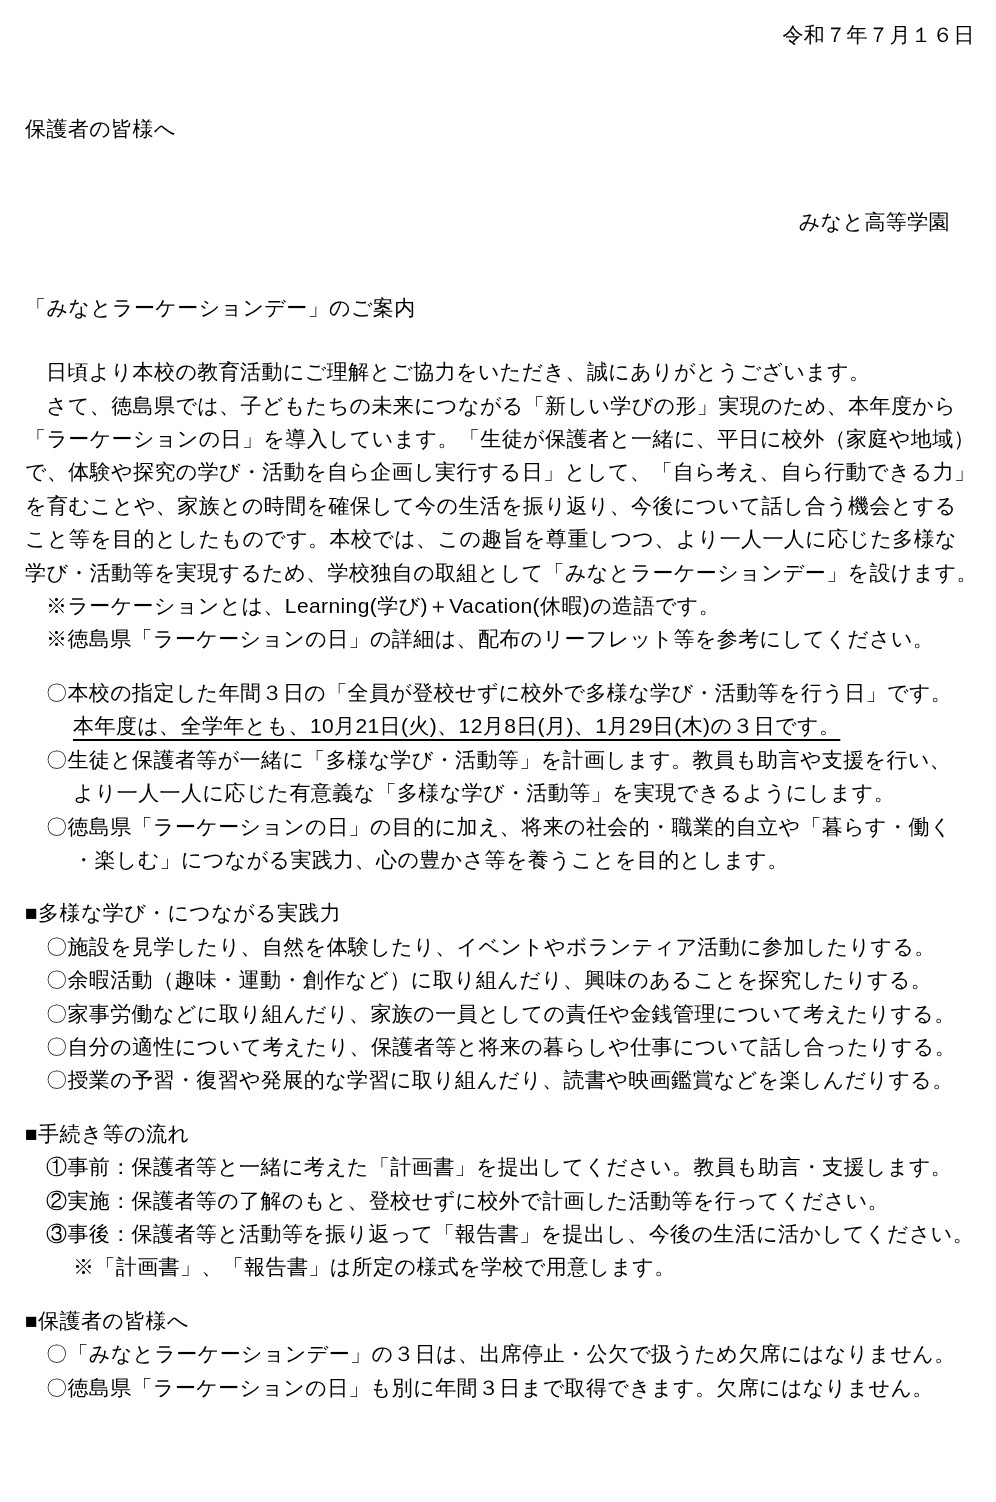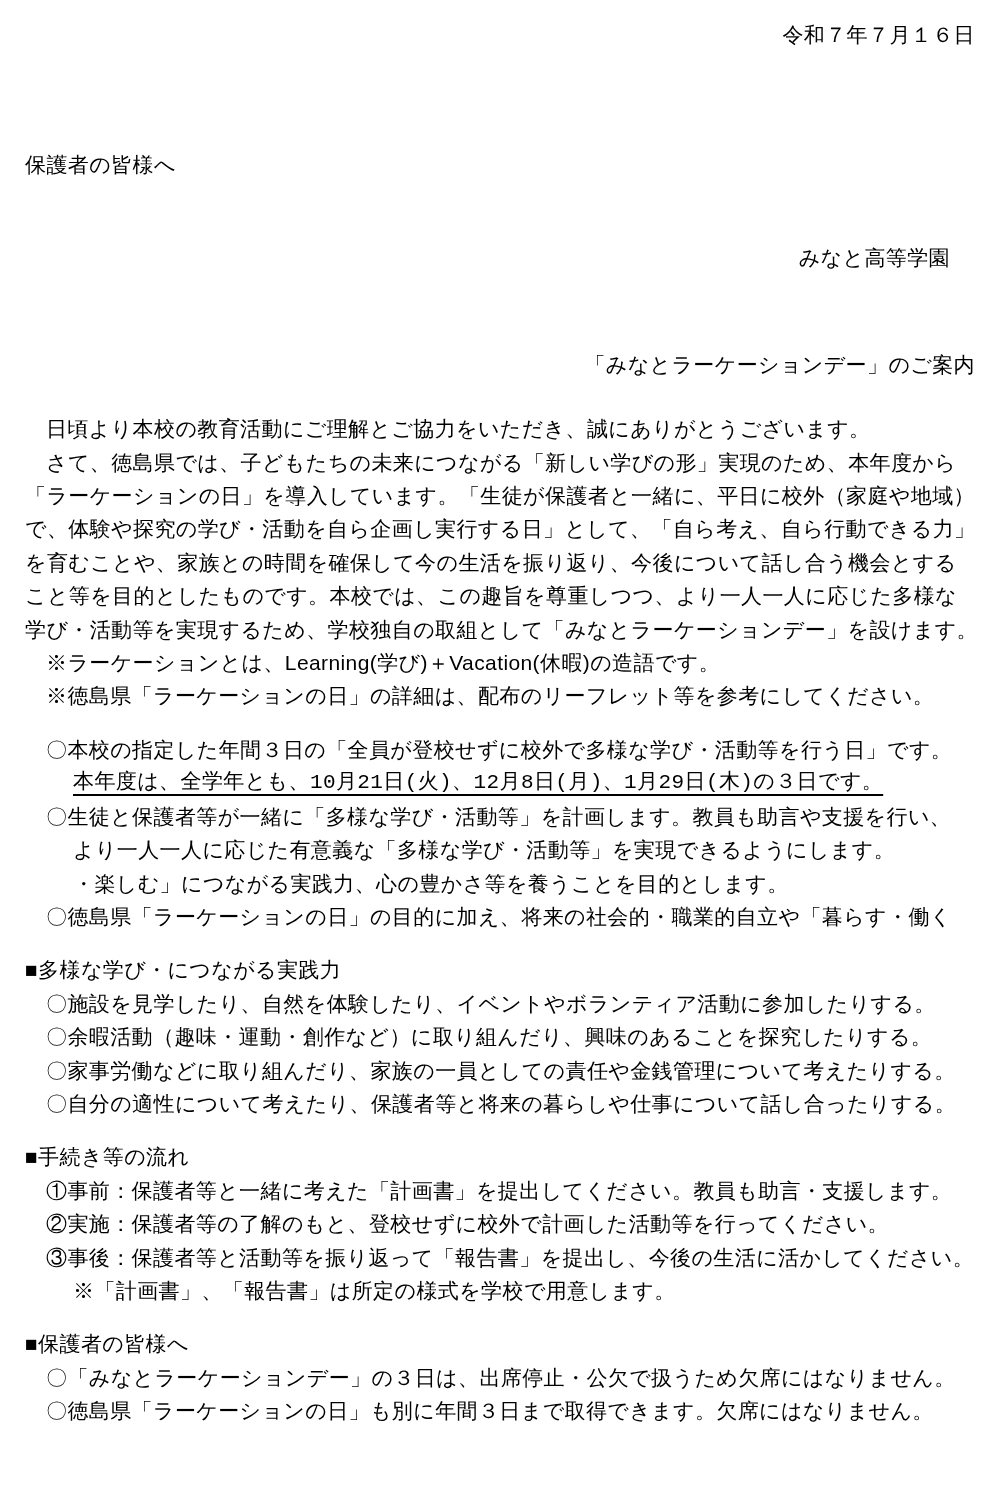--- a/index.html
+++ b/index.html
@@ -27,7 +27,7 @@
     text-align: right;
   }
   .recipient-line {
-    margin-top: 97px;
+    margin-top: 61px;
   }
   .sender-block {
     margin-top: 56px;

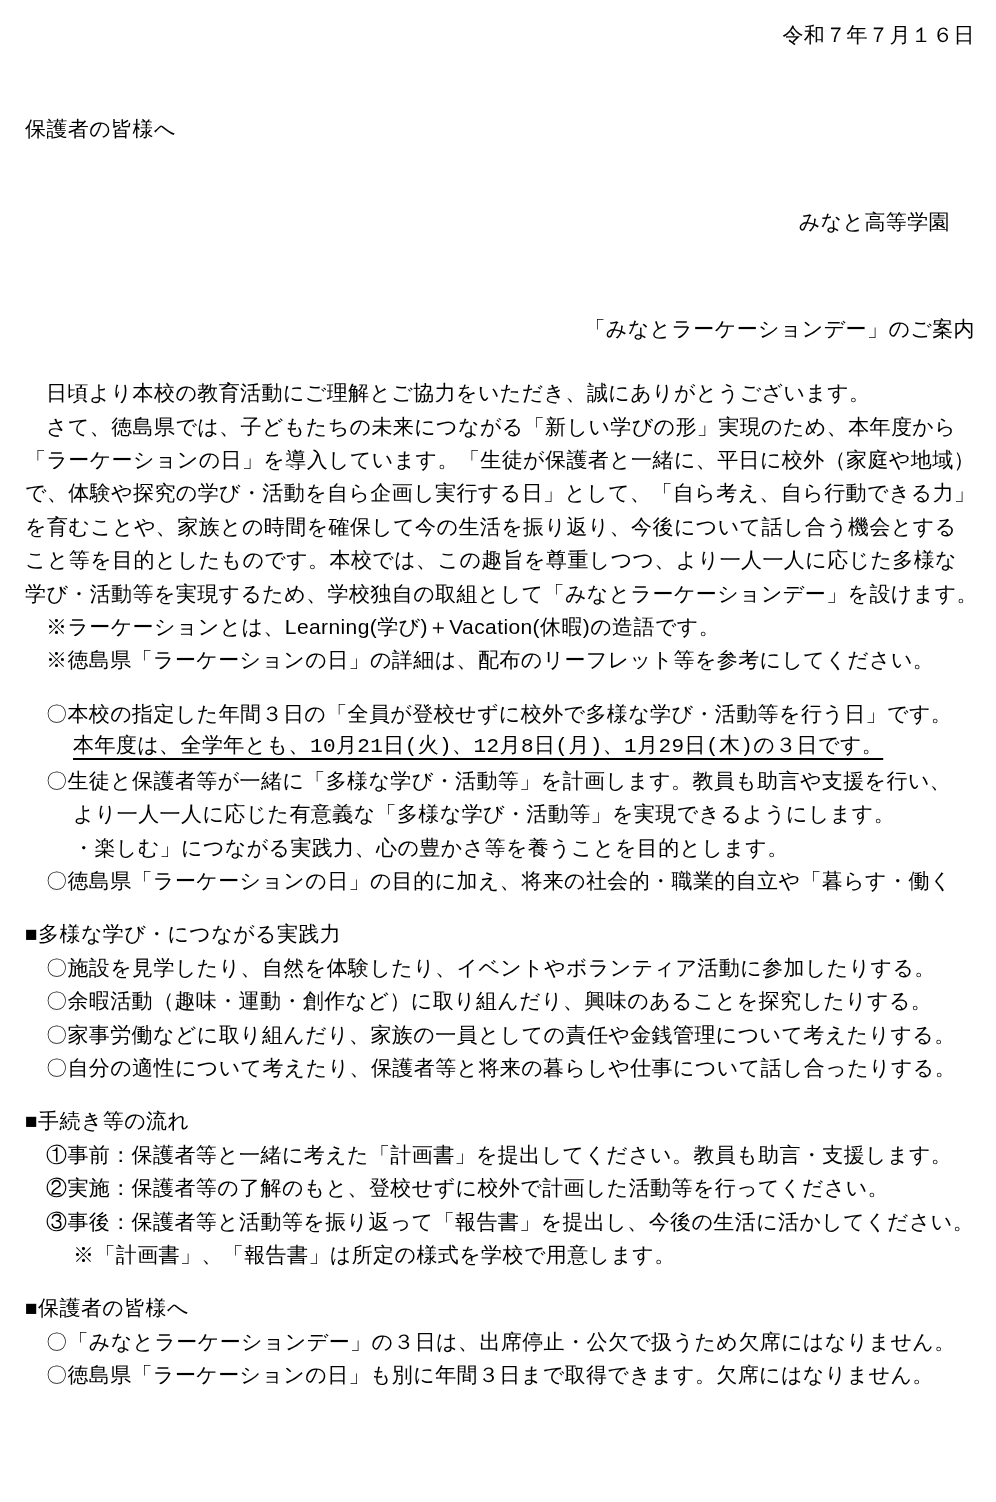--- a/index.html
+++ b/index.html
@@ -38,8 +38,8 @@
     text-align: right;
   }
   .doc-title {
-    margin-top: 70px;
-    text-align: right;
+    margin-top: 49px;
+    text-align: left;
   }
   .intro {
     margin-top: 31px;

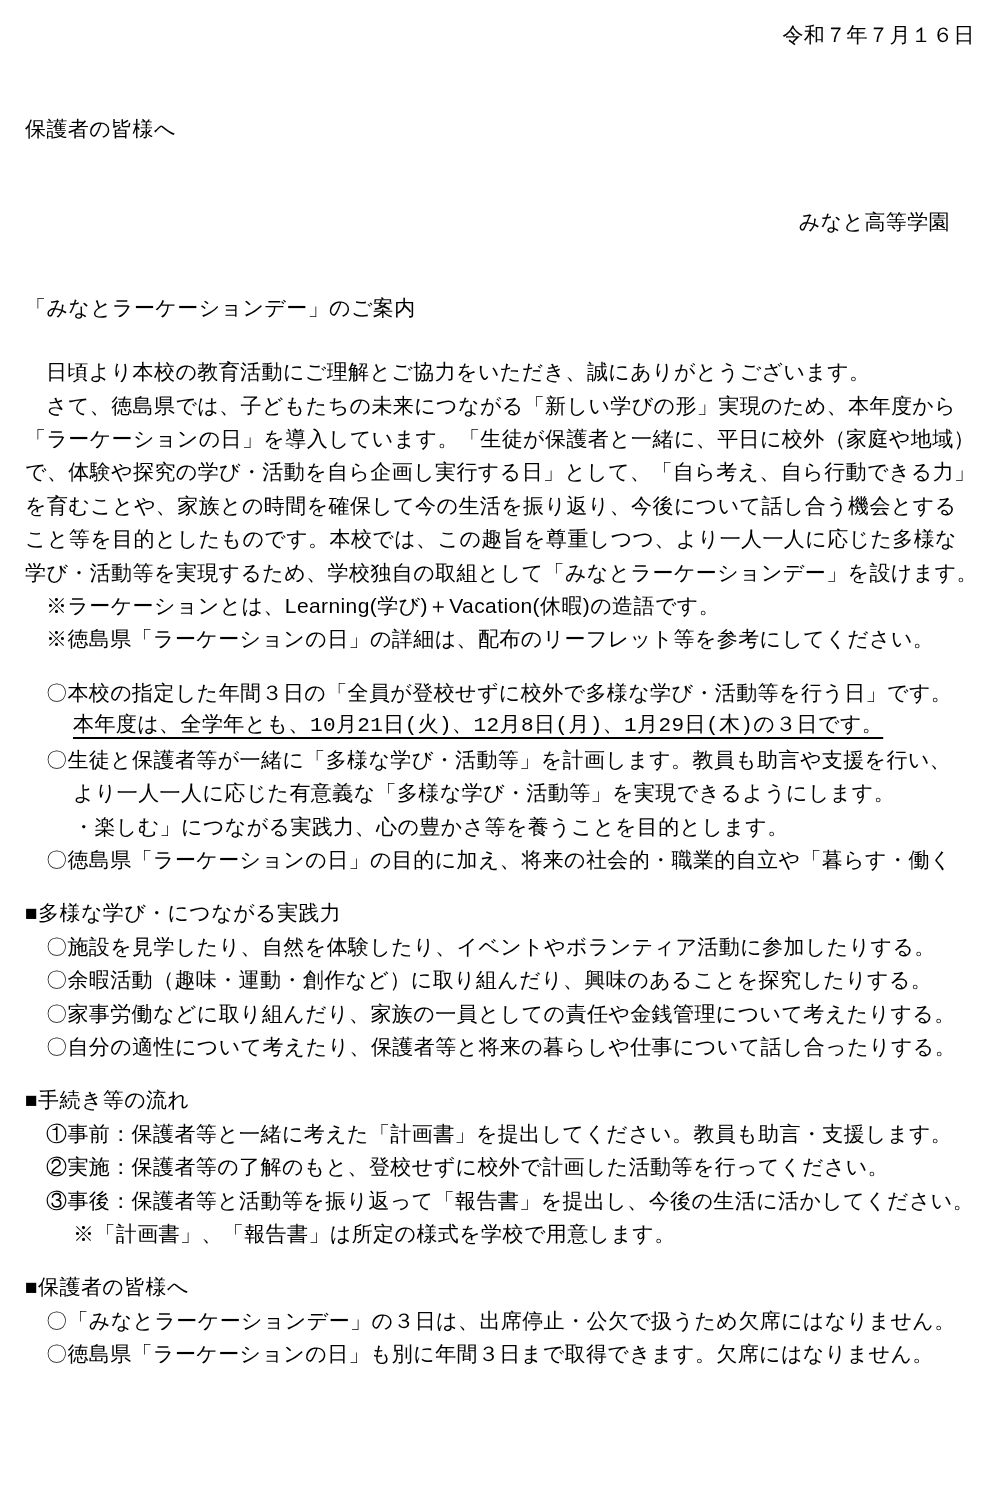--- a/index.html
+++ b/index.html
@@ -56,7 +56,6 @@
     text-decoration: underline;
     text-decoration-thickness: 2px;
     text-underline-offset: 6px;
-    font-family: Liberation Mono, monospace;
   }
 </style>
 </head>

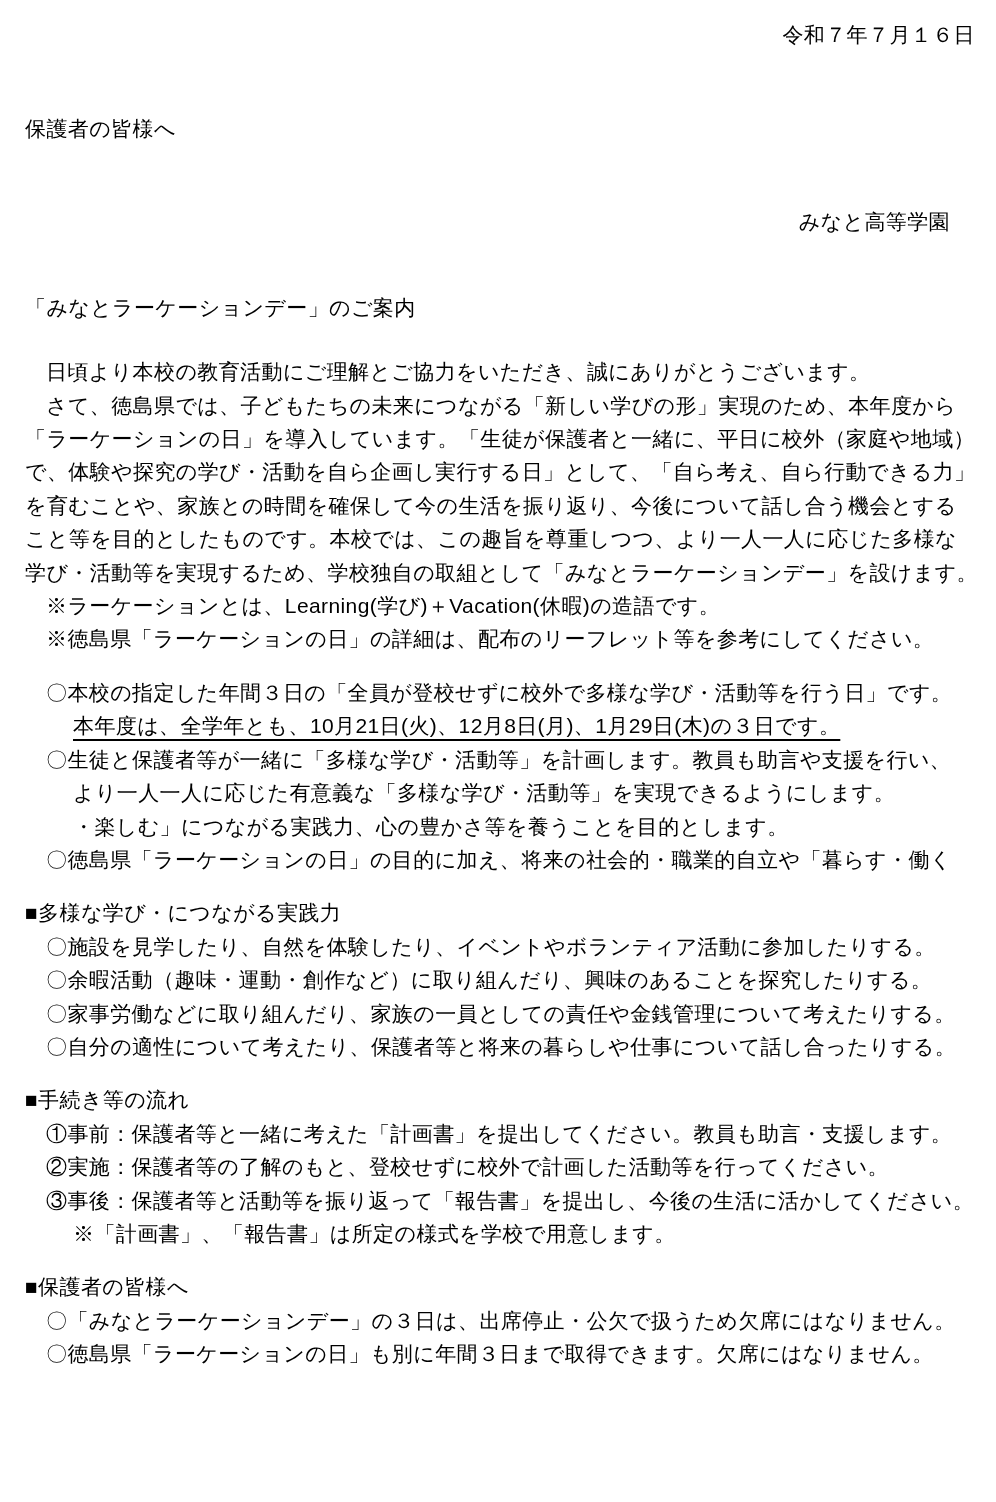--- a/index.html
+++ b/index.html
@@ -85,8 +85,8 @@
         <div class="line i2 u">本年度は、全学年とも、10月21日(火)、12月8日(月)、1月29日(木)の３日です。</div>
         <div class="line i1">〇生徒と保護者等が一緒に「多様な学び・活動等」を計画します。教員も助言や支援を行い、</div>
         <div class="line i2">より一人一人に応じた有意義な「多様な学び・活動等」を実現できるようにします。</div>
+        <div class="line i1">〇徳島県「ラーケーションの日」の目的に加え、将来の社会的・職業的自立や「暮らす・働く</div>
         <div class="line i2">・楽しむ」につながる実践力、心の豊かさ等を養うことを目的とします。</div>
-        <div class="line i1">〇徳島県「ラーケーションの日」の目的に加え、将来の社会的・職業的自立や「暮らす・働く</div>
       </div>
       <div class="section">
         <div class="heading">■多様な学び・につながる実践力</div>

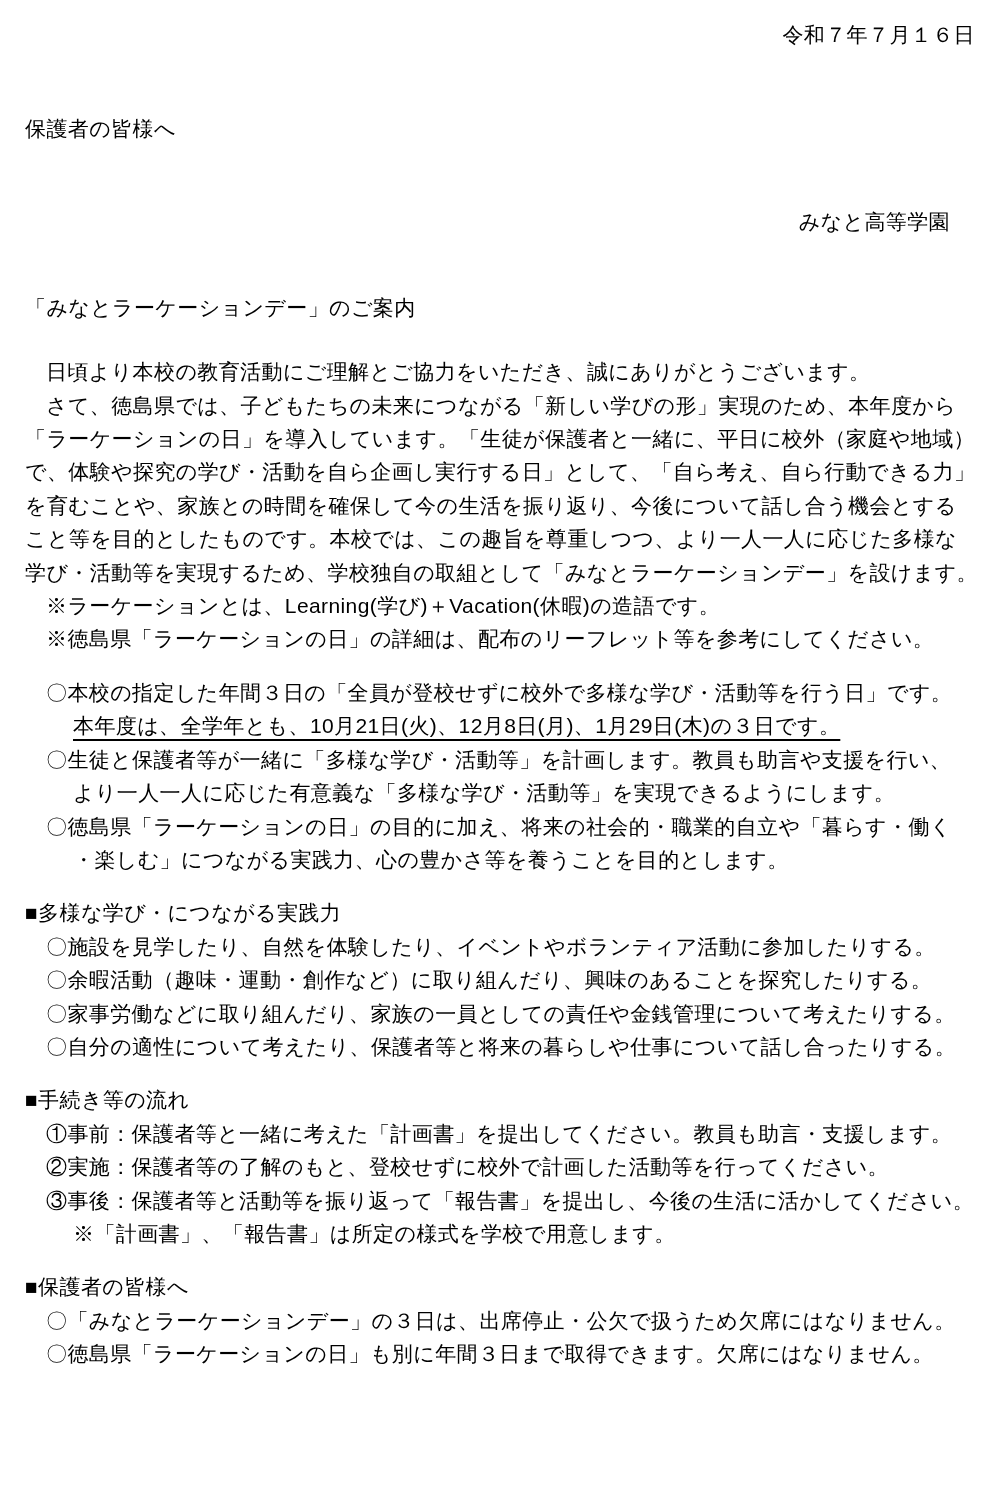--- a/index.html
+++ b/index.html
@@ -94,6 +94,7 @@
         <div class="line i1">〇余暇活動（趣味・運動・創作など）に取り組んだり、興味のあることを探究したりする。</div>
         <div class="line i1">〇家事労働などに取り組んだり、家族の一員としての責任や金銭管理について考えたりする。</div>
         <div class="line i1">〇自分の適性について考えたり、保護者等と将来の暮らしや仕事について話し合ったりする。</div>
+        <div class="line i1">〇授業の予習・復習や発展的な学習に取り組んだり、読書や映画鑑賞などを楽しんだりする。</div>
       </div>
       <div class="section">
         <div class="heading">■手続き等の流れ</div>

